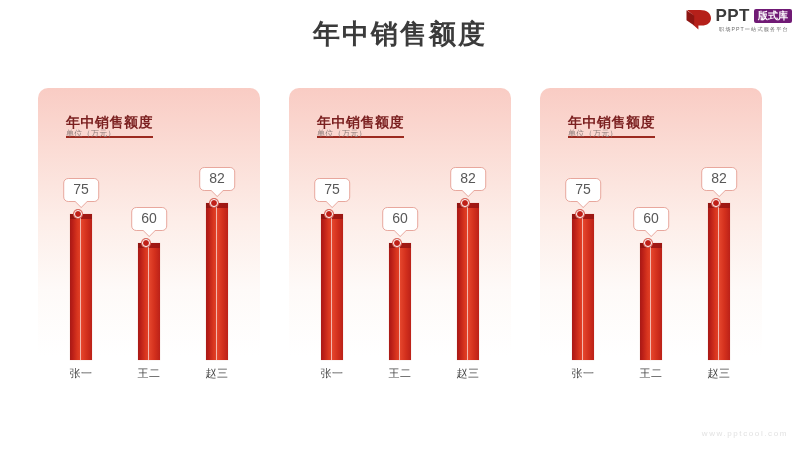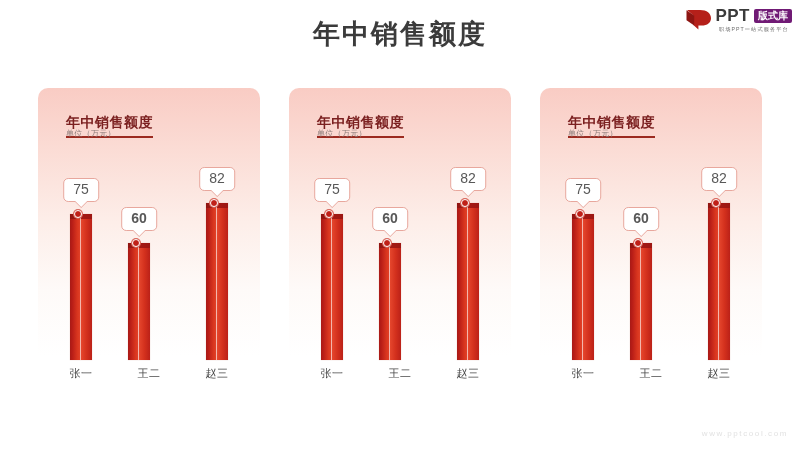--- a/index.html
+++ b/index.html
@@ -135,7 +135,7 @@
     height: 200px;
   }
   .bar-slot.s0 { left: 14px; }
-  .bar-slot.s1 { left: 72px; font-weight: bold; }
+  .bar-slot.s1 { left: 82px; }
   .bar-slot.s2 { left: 150px; }
 
   .bar {

